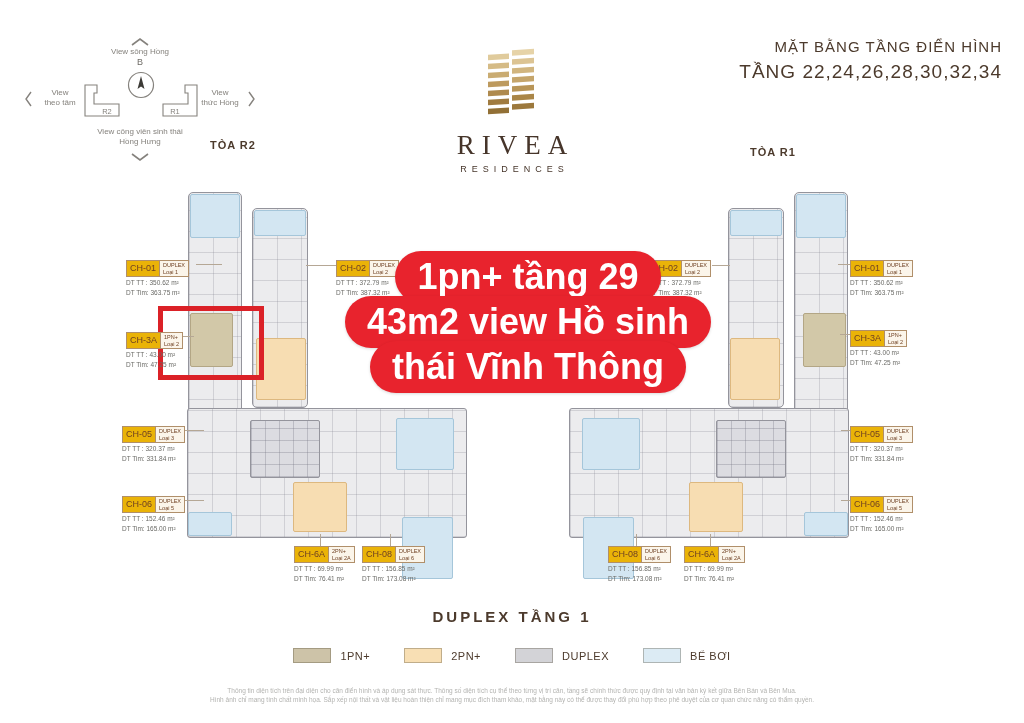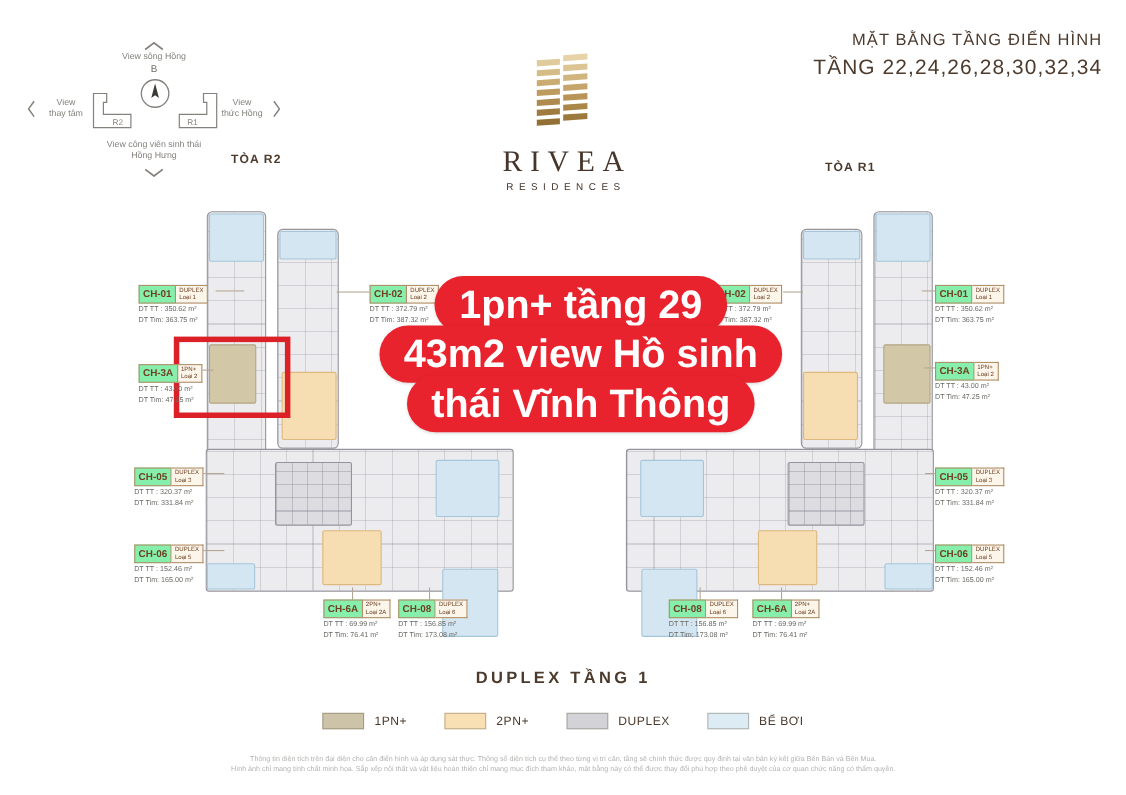--- a/index.html
+++ b/index.html
@@ -21,7 +21,7 @@
   .logo-sub{font-size:9px;letter-spacing:5px;color:#46352a;margin-top:3px;padding-left:5px;}
 
   
-  .header-right{position:absolute;right:22px;top:28px;text-align:right;color:#4c3a2c;}
+  .header-right{position:absolute;right:22px;top:38px;text-align:right;color:#4c3a2c;}
   .hr-sub{font-size:15px;letter-spacing:1px;}
   .hr-title{font-size:19px;letter-spacing:1px;margin-top:6px;font-weight:500;}
 

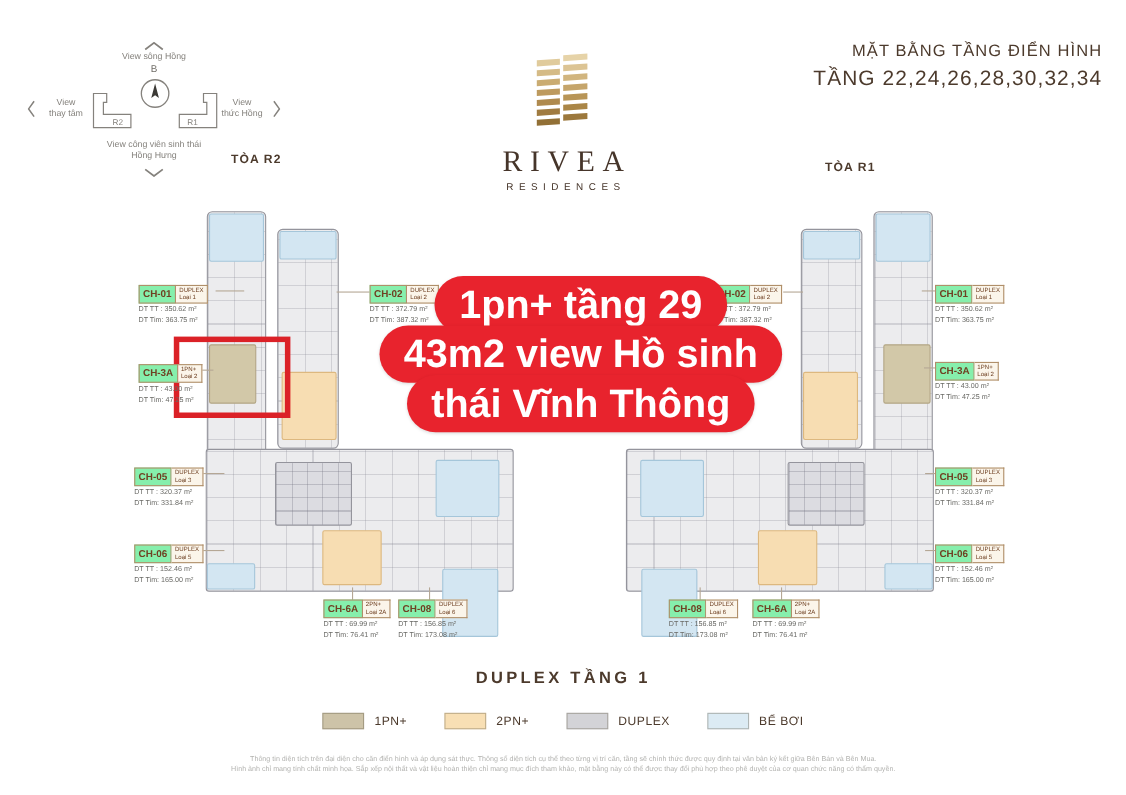--- a/index.html
+++ b/index.html
@@ -99,7 +99,7 @@
       </svg>
     <div class="c-side" style="left:6px">
       <div>View</div>
-        <div>thay tâm</div>
+        <div>theo tâm</div>
     </div>
     <svg style="position:absolute;right:0;top:58px" width="7" height="16">
         <polyline points="1,1 6,8 1,15" fill="none" stroke="#85827d" stroke-width="1.4"></polyline>

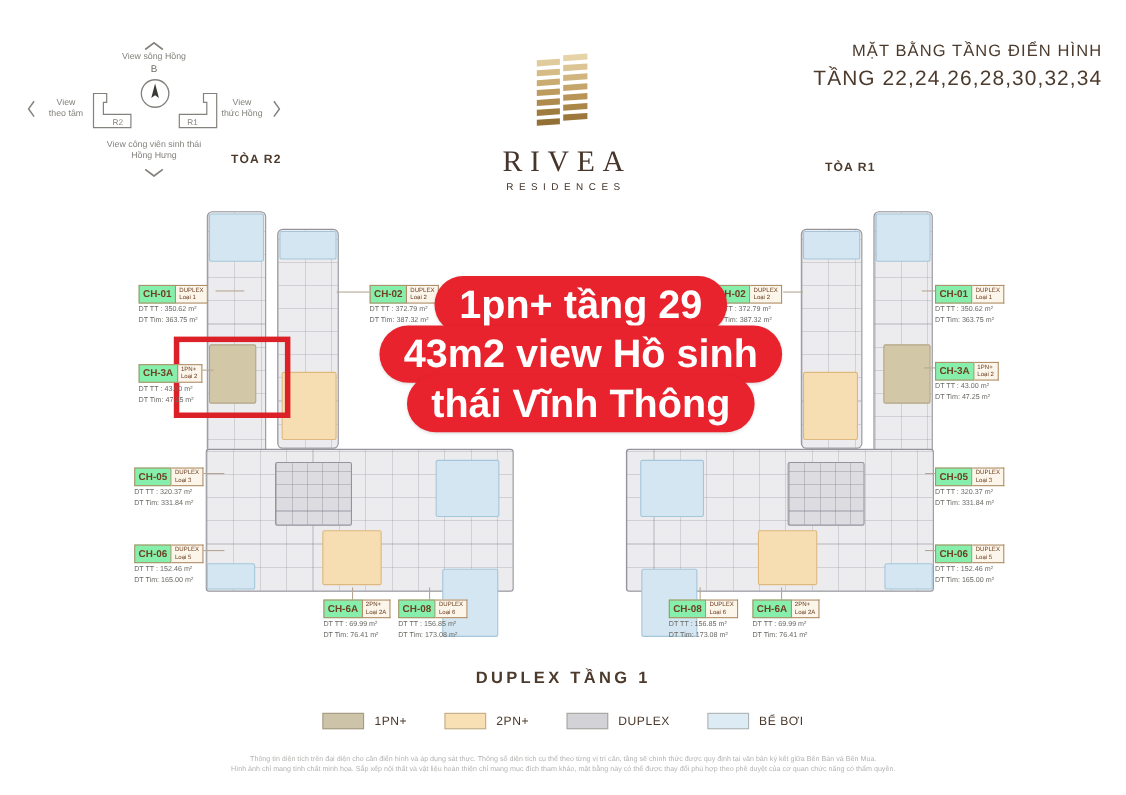--- a/index.html
+++ b/index.html
@@ -48,7 +48,7 @@
   
   .unit-label{position:absolute;z-index:6;line-height:1;}
   .ul-head{display:inline-flex;align-items:stretch;}
-  .ul-code{font-size:9px;font-weight:bold;color:#6f4123;border:1px solid #b08f6a;background:#86efac;padding:3px 3px 2px;}
+  .ul-code{font-size:9px;font-weight:normal;color:#6f4123;border:1px solid #b08f6a;background:#eab308;padding:3px 3px 2px;}
   .ul-tag{display:inline-flex;flex-direction:column;justify-content:center;border:1px solid #b08f6a;border-left:none;
           background:#fbf5ea;font-size:5.5px;color:#6f4123;padding:1px 3px;line-height:1.2;}
   .ul-line{font-size:6.5px;color:#6a6a66;margin-top:3px;white-space:nowrap;}

